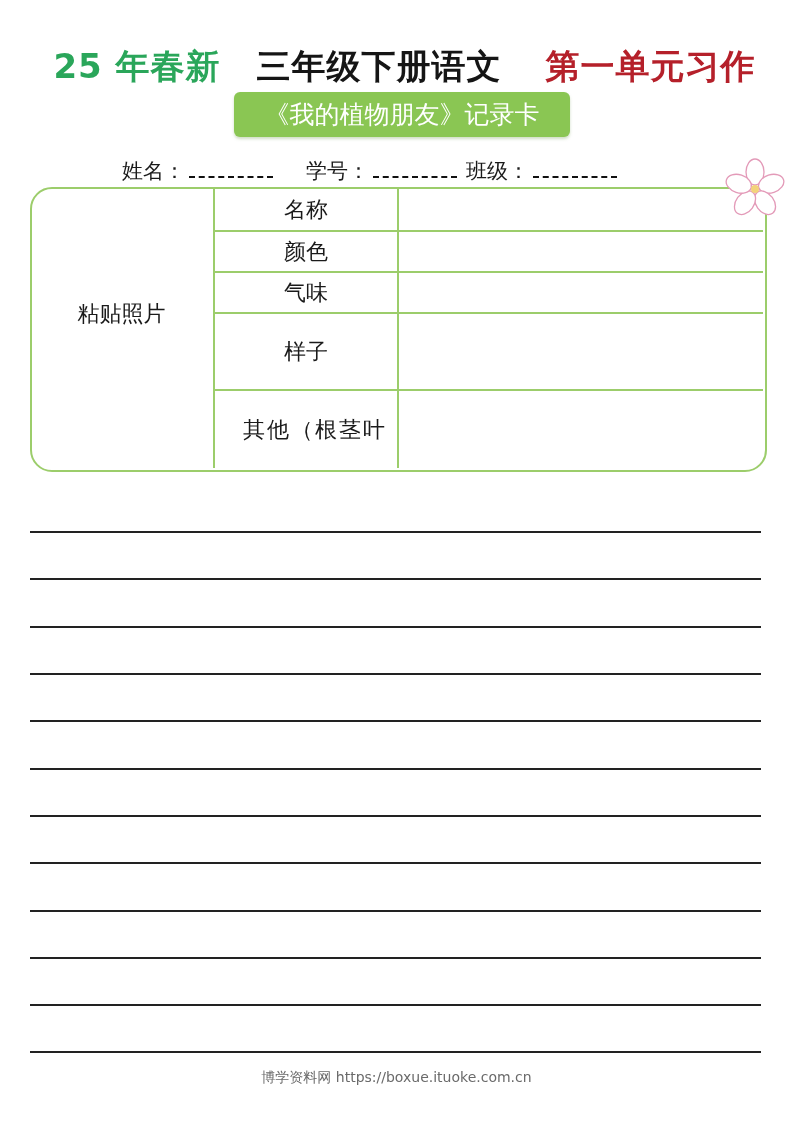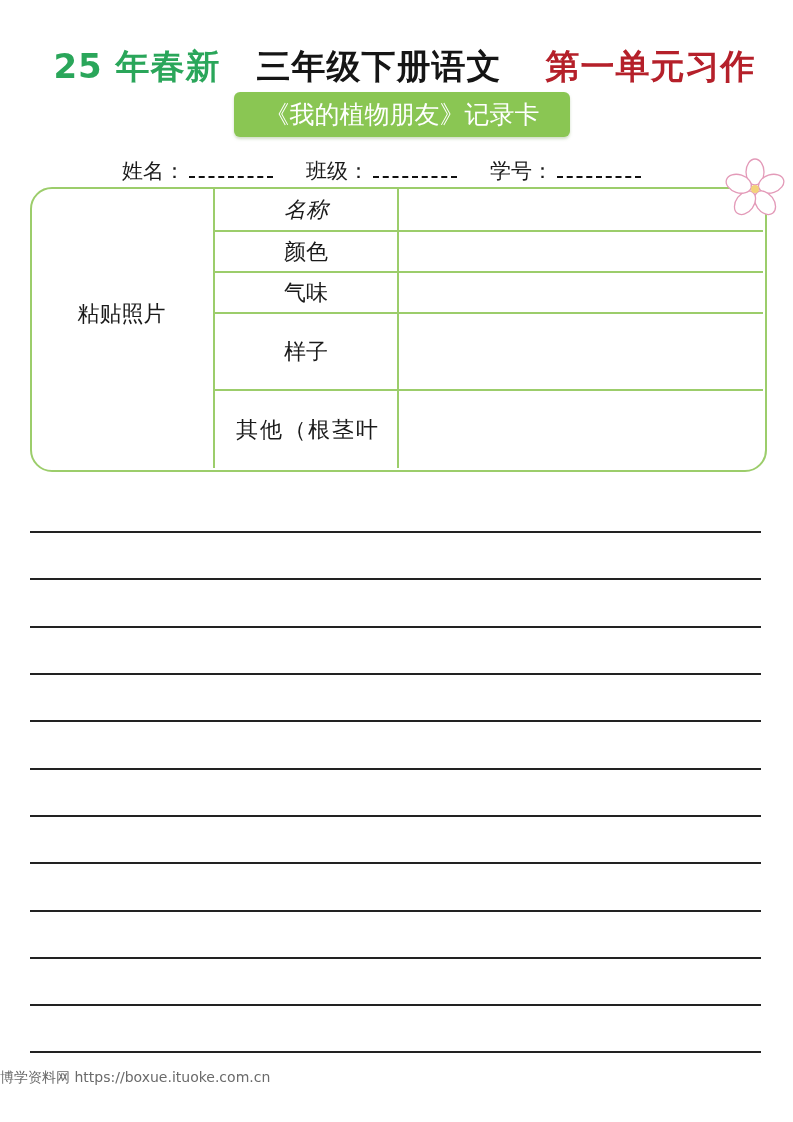--- a/index.html
+++ b/index.html
@@ -82,12 +82,12 @@
     <span class="blank"></span>
   </div>
   <div class="info-item">
+    <span>学号：</span>
+    <span class="blank" style="margin-right:0"></span>
+  </div>
+  <div class="info-item">
     <span>班级：</span>
     <span class="blank"></span>
-  </div>
-  <div class="info-item">
-    <span>学号：</span>
-    <span class="blank" style="margin-right:0"></span>
   </div>
 </div>
 

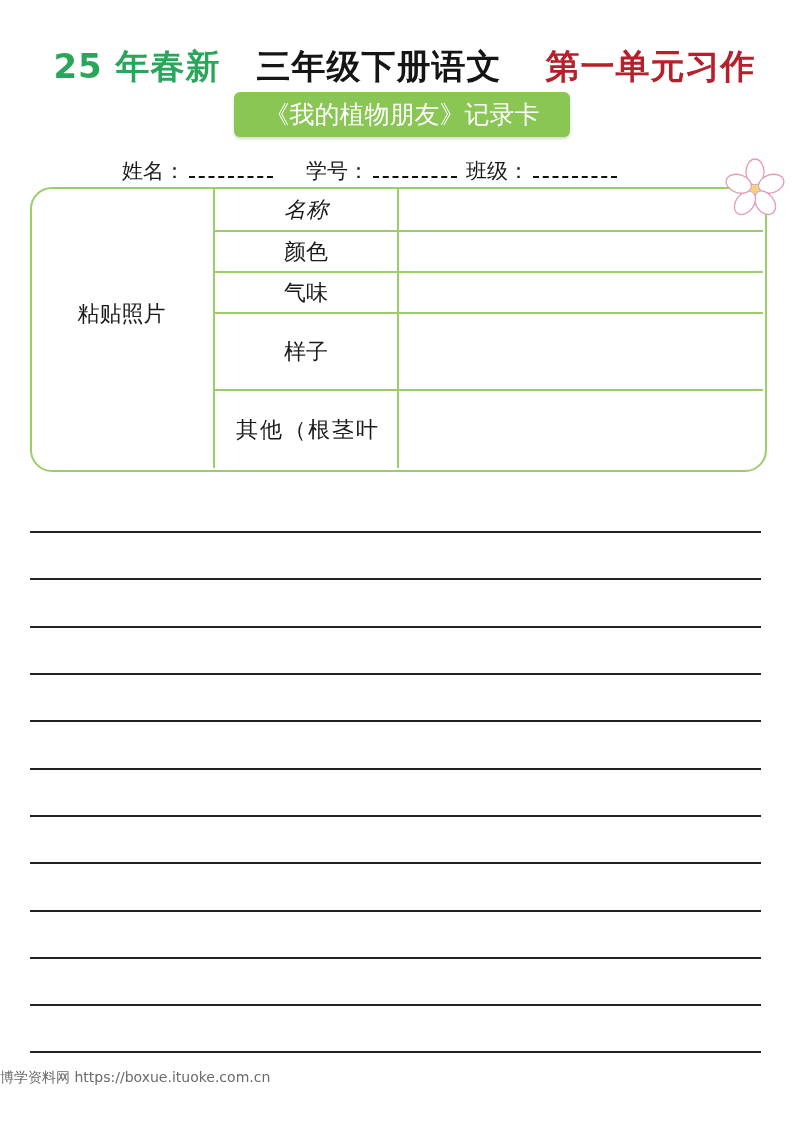--- a/index.html
+++ b/index.html
@@ -105,7 +105,7 @@
 <div class="hline" style="left:213px; top:312px; width:550px;"></div>
 <div class="hline" style="left:213px; top:389px; width:550px;"></div>
 
-<div class="row-label" style="top:189px; height:41px;font-style:italic;">名称</div>
+<div class="row-label" style="top:189px; height:41px;">名称</div>
 <div class="row-label" style="top:232px; height:39px;">颜色</div>
 <div class="row-label" style="top:273px; height:39px;">气味</div>
 <div class="row-label" style="top:314px; height:75px;">样子</div>

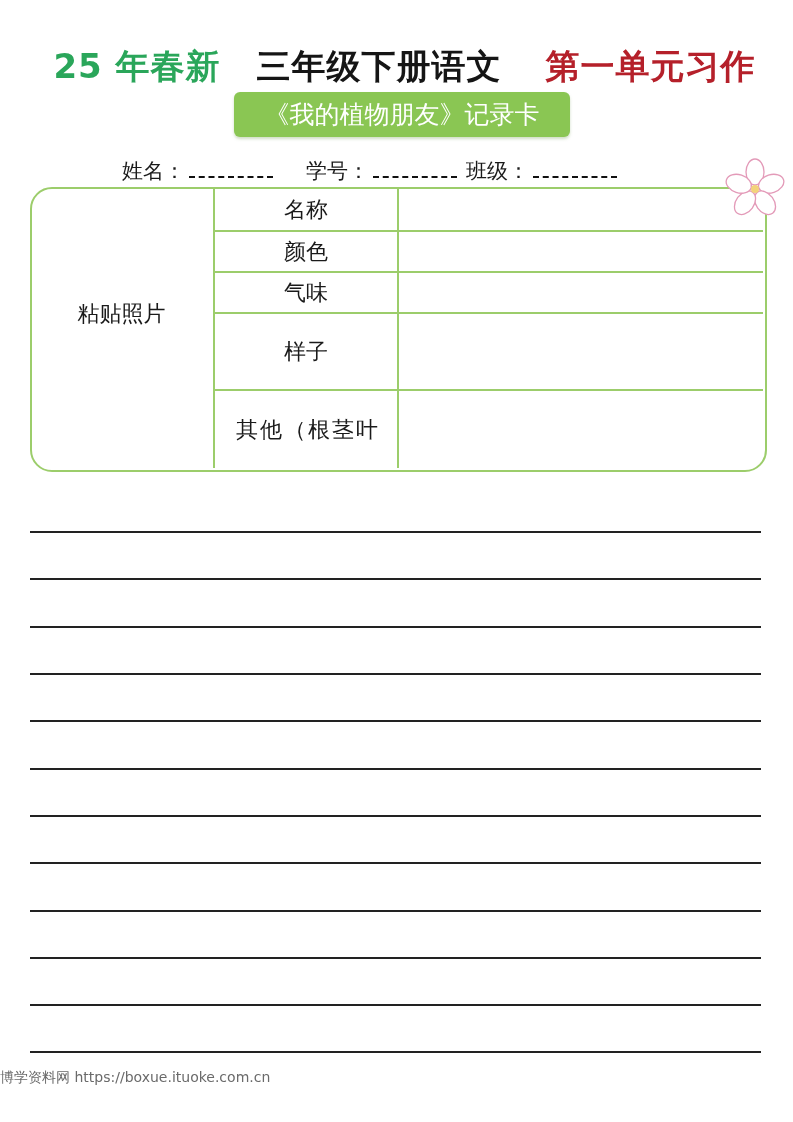--- a/index.html
+++ b/index.html
@@ -53,7 +53,7 @@
     display: flex; align-items: center; justify-content: center;
     font-size: 22px; text-align: center;
   }
-  .row-label.multi { justify-content: flex-start; text-align: center; padding-left: 21px; box-sizing: border-box; line-height: 38px; letter-spacing: 2px; }
+  .row-label.multi { justify-content: flex-start; text-align: center; padding-left: 28px; box-sizing: border-box; line-height: 38px; letter-spacing: 2px; }
   .row-value {
     position: absolute; left: 399px; width: 364px; background: transparent;
   }

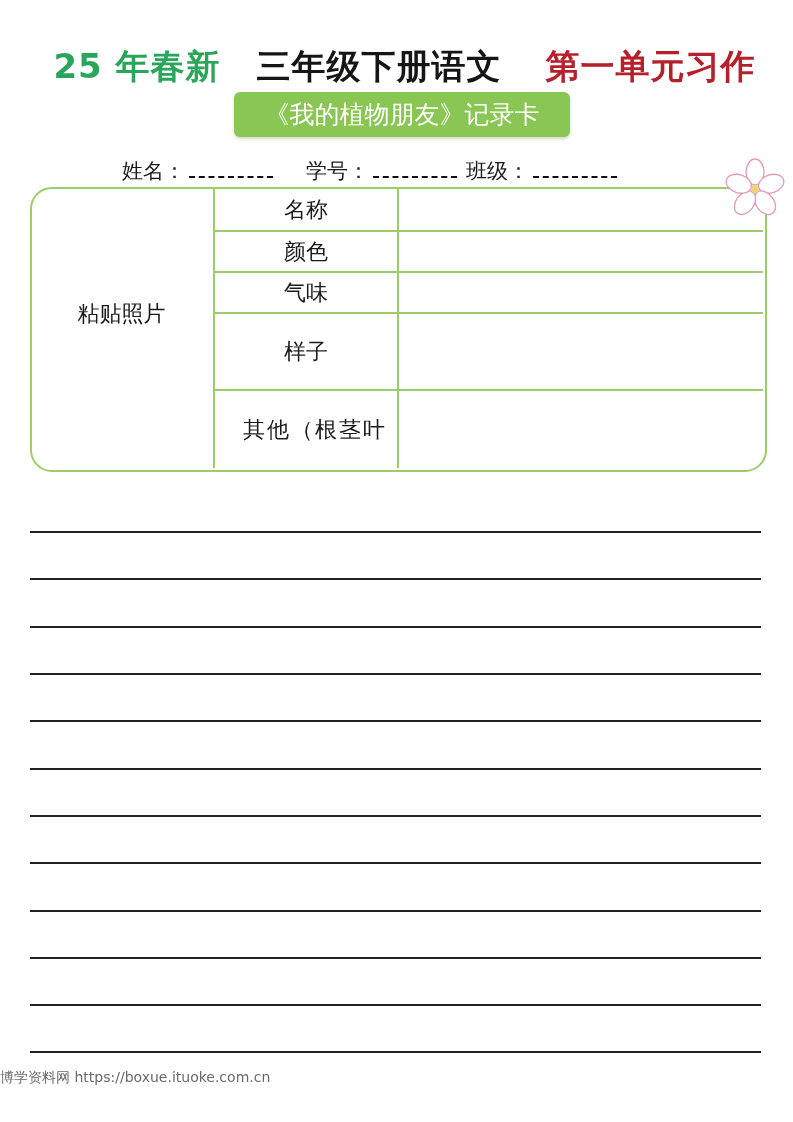--- a/index.html
+++ b/index.html
@@ -62,7 +62,7 @@
     position: absolute; left: 30px; width: 731px; height: 2px; background: #222;
   }
   .footer {
-    position: absolute; left: 0; top: 1069px; width: 793px; 
+    position: absolute; left: 0; top: 1069px; width: 793px; text-align: center;
     font-size: 14px; color: #6a6a6a;
     font-family: "DejaVu Sans", "Liberation Sans", sans-serif;
   }

